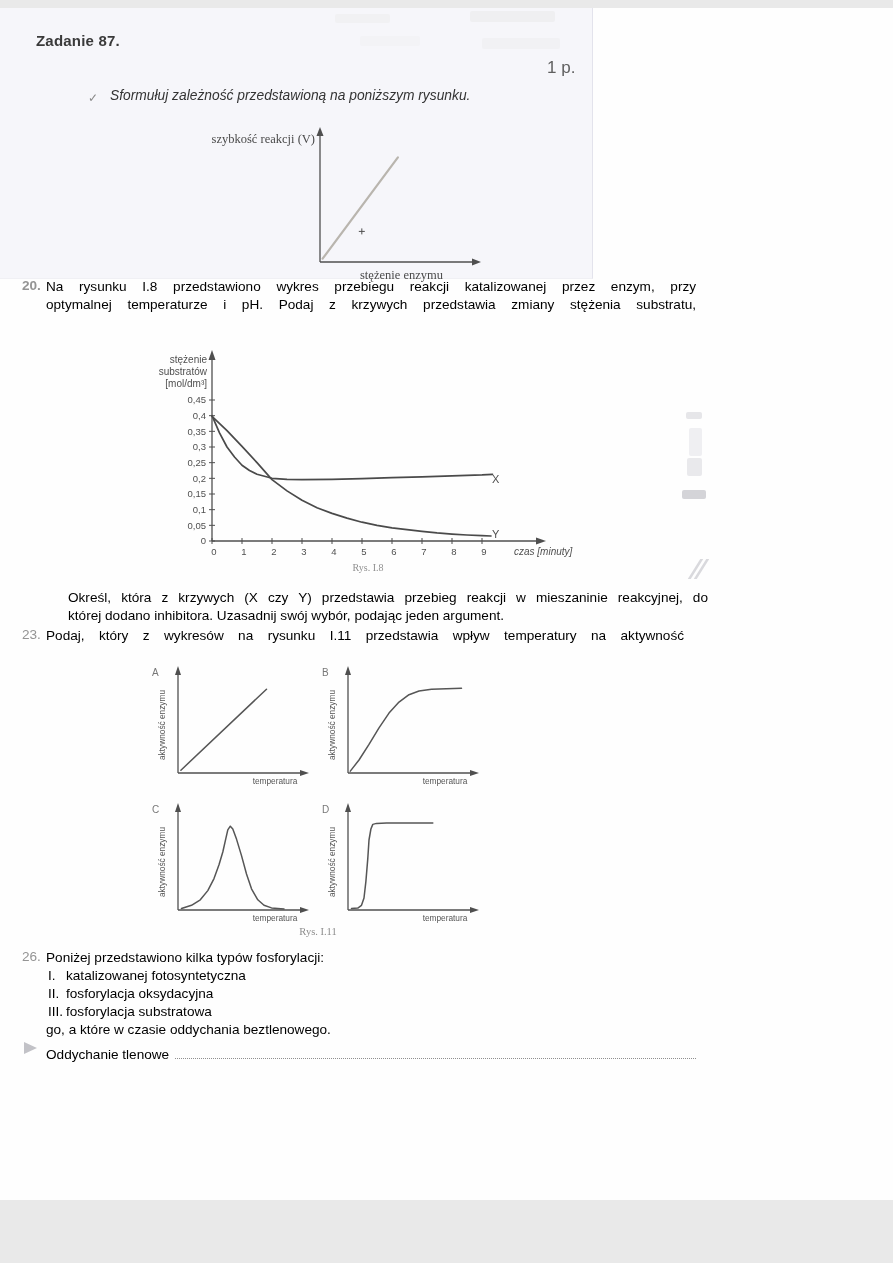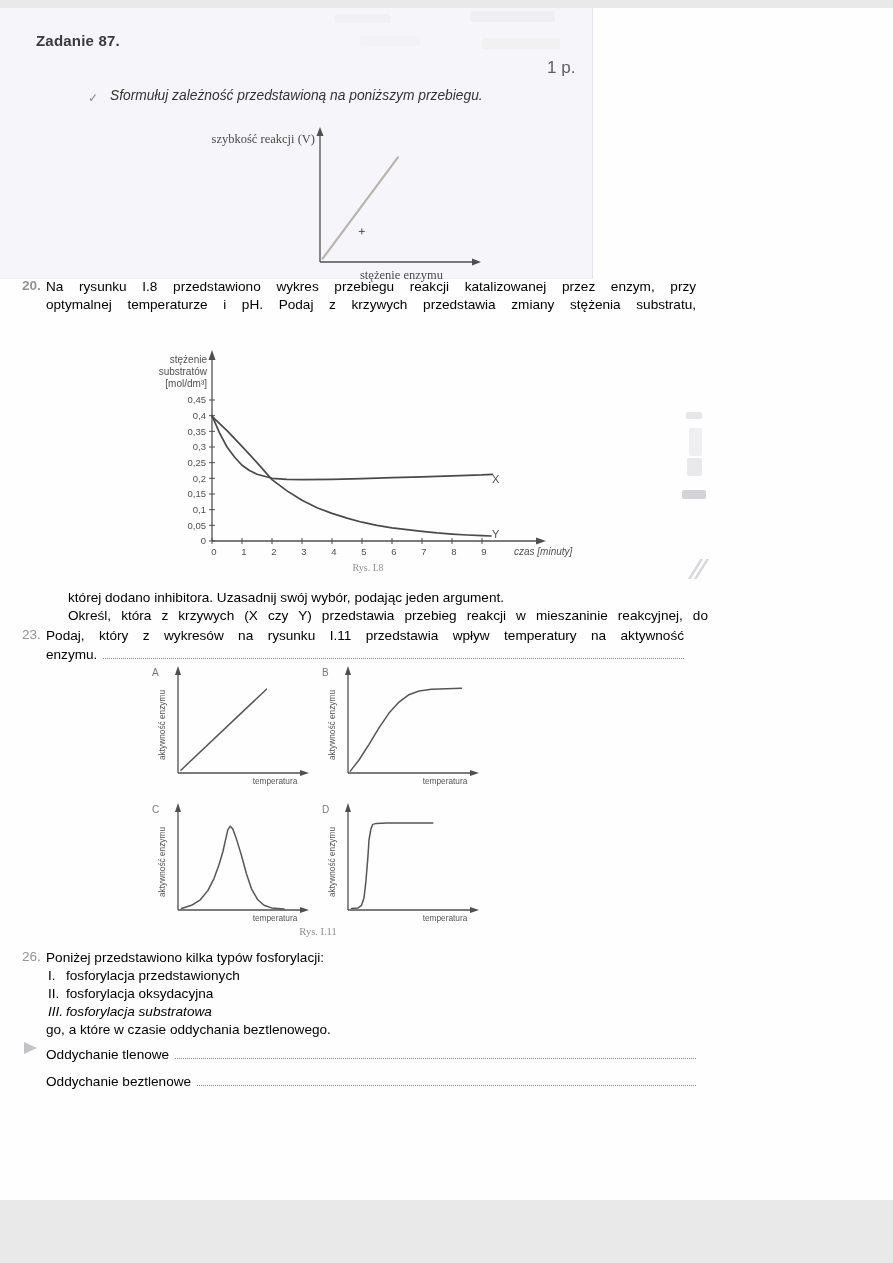--- a/index.html
+++ b/index.html
@@ -61,7 +61,7 @@
   <div class="abs task-title">Zadanie 87.</div>
   <div class="abs points">1 p.</div>
   <span class="abs check">✓</span>
-  <div class="abs prompt">Sformułuj zależność przedstawioną na poniższym przebiegu.</div>
+  <div class="abs prompt">Sformułuj zależność przedstawioną na poniższym rysunku.</div>
 
   <svg class="abs" style="left:195px;top:115px;" width="292" height="164" viewBox="0 0 292 164">
     <line class="axis" x1="125" y1="10" x2="125" y2="139"></line>

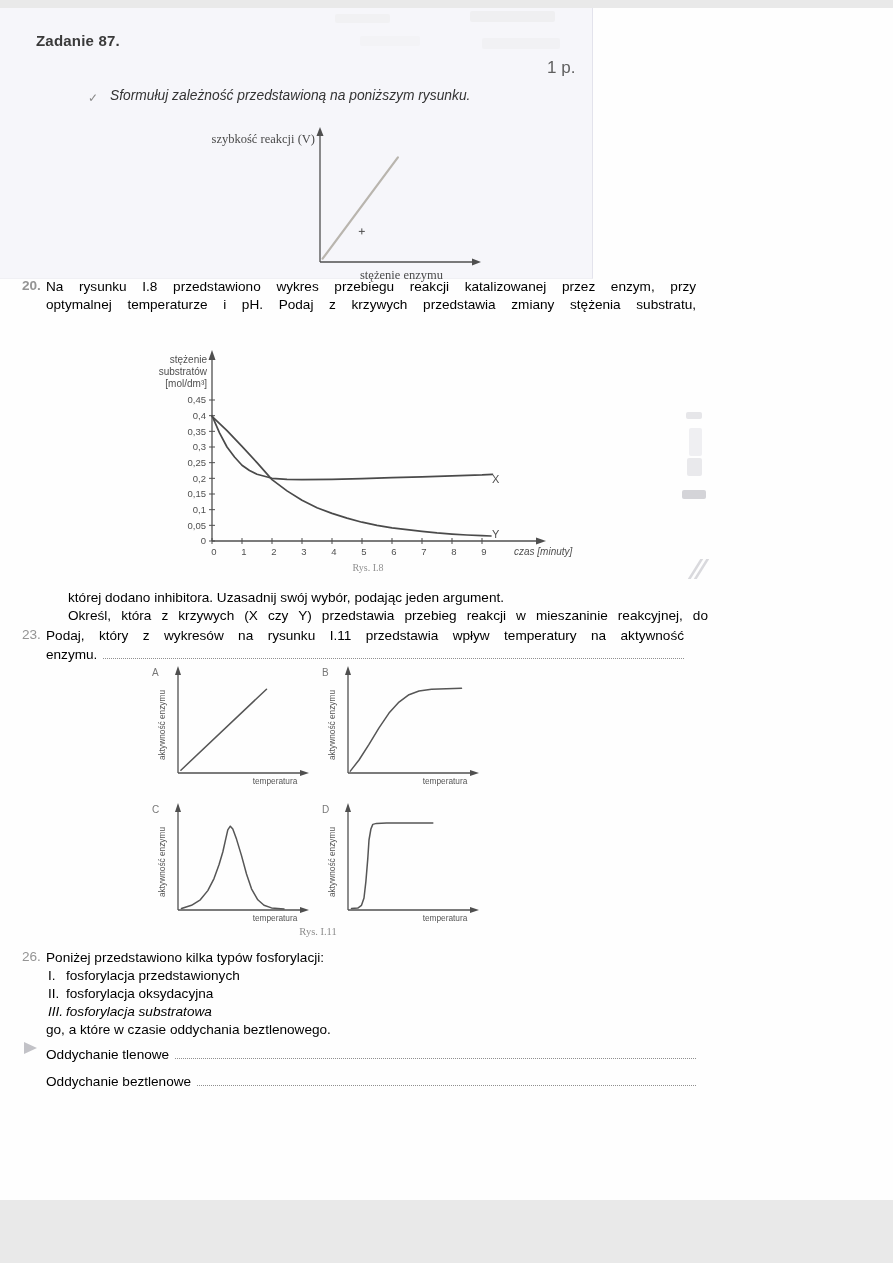--- a/index.html
+++ b/index.html
@@ -150,8 +150,8 @@
   </div>
 
   <div class="abs" style="left:68px;top:581px;width:650px;">
+    <div class="txt jline" style="width:640px;">Określ, która z krzywych (X czy Y) przedstawia przebieg reakcji w mieszaninie reakcyjnej, do</div>
     <div class="txt">której dodano inhibitora. Uzasadnij swój wybór, podając jeden argument.</div>
-    <div class="txt jline" style="width:640px;">Określ, która z krzywych (X czy Y) przedstawia przebieg reakcji w mieszaninie reakcyjnej, do</div>
   </div>
 
   <div class="abs qnum" style="left:22px;top:619px;">23.</div>

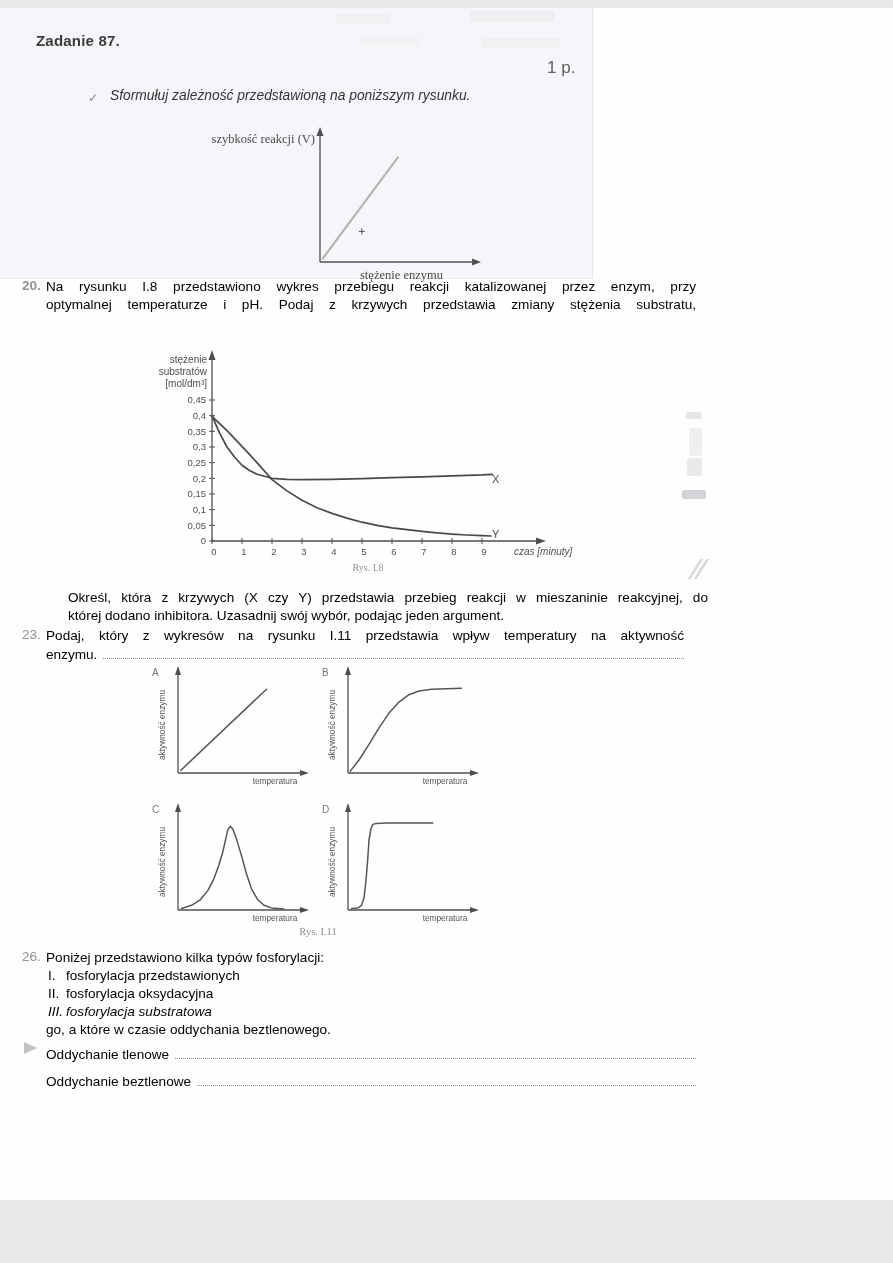--- a/index.html
+++ b/index.html
@@ -157,10 +157,6 @@
   <div class="abs qnum" style="left:22px;top:619px;">23.</div>
   <div class="abs block" style="left:46px;top:619px;width:638px;">
     <div class="txt jline">Podaj, który z wykresów na rysunku I.11 przedstawia wpływ temperatury na aktywność</div>
-    <div class="txt dotrow">
-      <span>enzymu.</span>
-      <span class="leader"></span>
-    </div>
   </div>
 
   <svg class="abs" style="left:148px;top:653px;" width="170" height="132" viewBox="0 0 170 132">

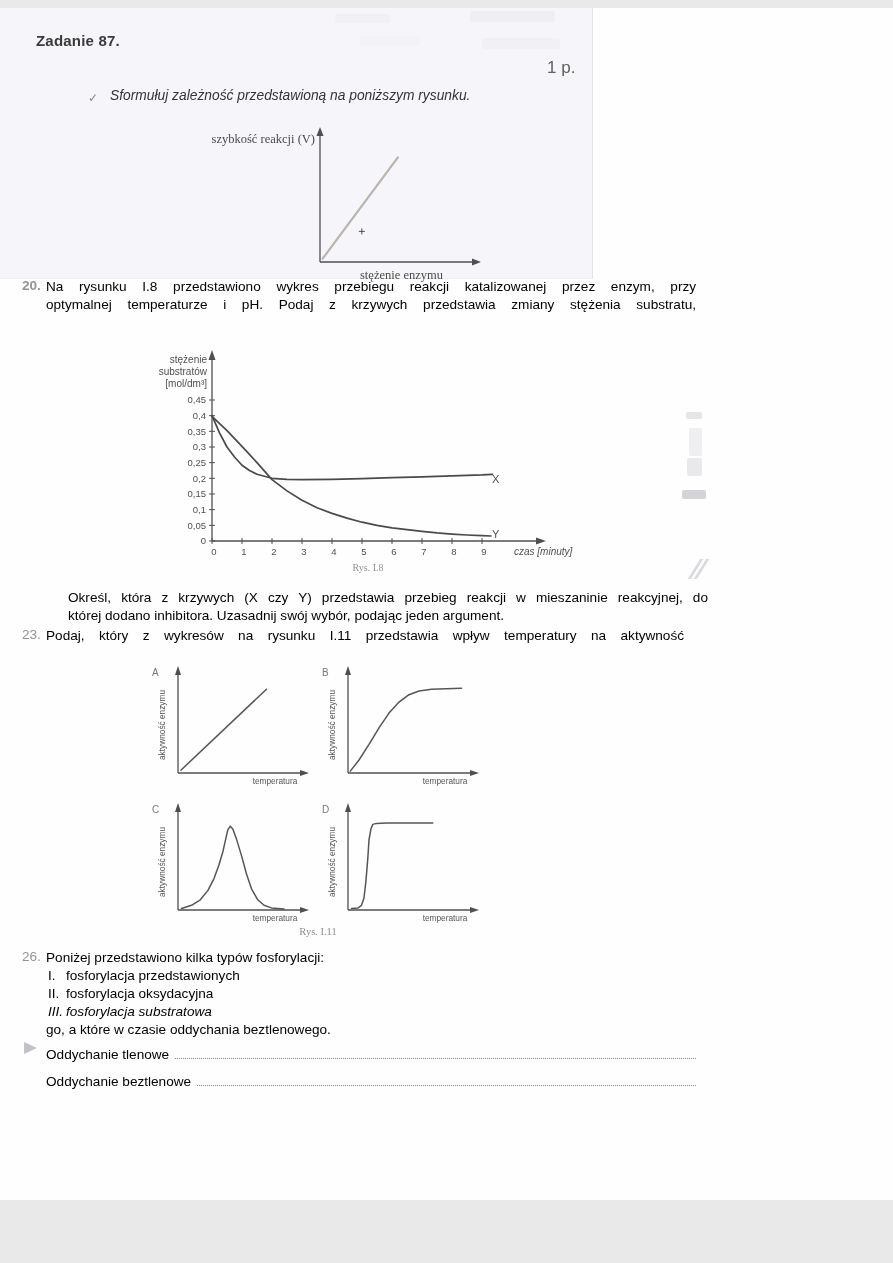--- a/index.html
+++ b/index.html
@@ -210,7 +210,7 @@
   <div class="abs qnum" style="left:22px;top:941px;">26.</div>
   <div class="abs" style="left:46px;top:941px;width:650px;">
     <div class="txt">Poniżej przedstawiono kilka typów fosforylacji:</div>
-    <div class="txt" style="padding-left:2px;"><span class="item-num">I.</span><span>fosforylacja przedstawionych</span></div>
+    <div class="txt" style="padding-left:2px;"><span class="item-num">I.</span><span>katalizowanej fotosyntetyczna</span></div>
     <div class="txt" style="padding-left:2px;"><span class="item-num">II.</span><span>fosforylacja oksydacyjna</span></div>
     <div class="txt" style="padding-left:2px;font-style:italic;"><span class="item-num">III.</span><span>fosforylacja substratowa</span></div>
     <div class="txt">go, a które w czasie oddychania beztlenowego.</div>

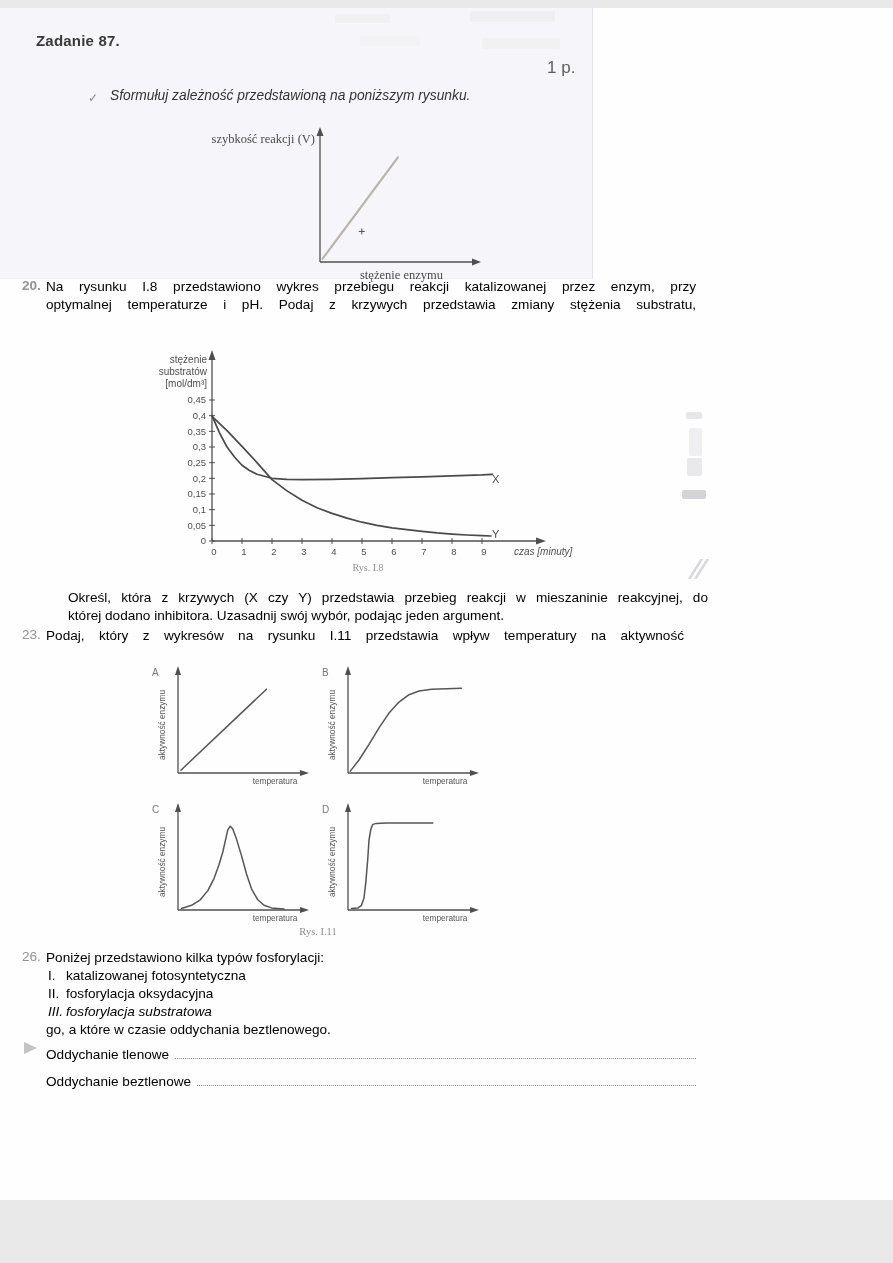--- a/index.html
+++ b/index.html
@@ -212,7 +212,7 @@
     <div class="txt">Poniżej przedstawiono kilka typów fosforylacji:</div>
     <div class="txt" style="padding-left:2px;"><span class="item-num">I.</span><span>katalizowanej fotosyntetyczna</span></div>
     <div class="txt" style="padding-left:2px;"><span class="item-num">II.</span><span>fosforylacja oksydacyjna</span></div>
-    <div class="txt" style="padding-left:2px;font-style:italic;"><span class="item-num">III.</span><span>fosforylacja substratowa</span></div>
+    <div class="txt" style="padding-left:2px;"><span class="item-num">III.</span><span>fosforylacja substratowa</span></div>
     <div class="txt">go, a które w czasie oddychania beztlenowego.</div>
     <div class="txt dotrow" style="margin-top:6px;">
       <span>Oddychanie tlenowe</span>

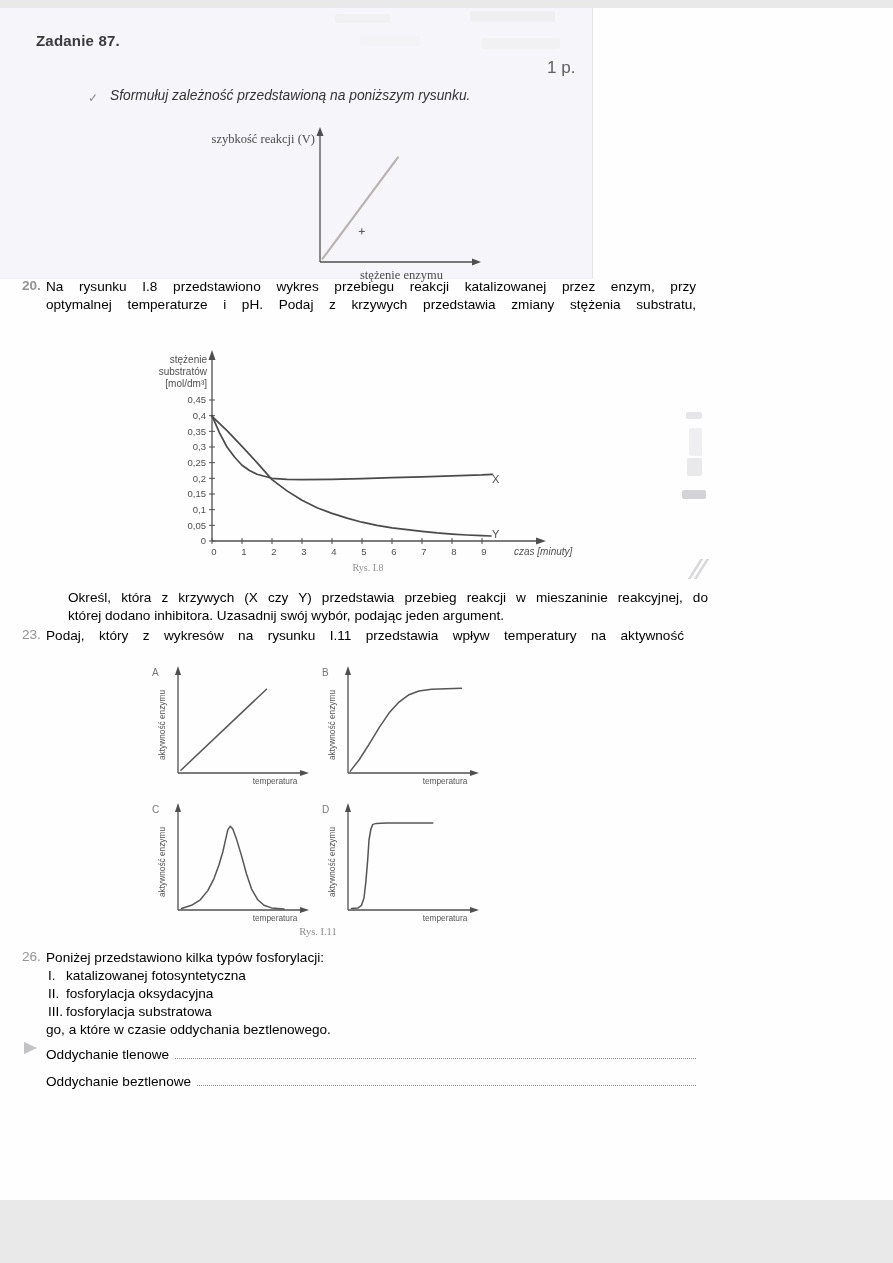--- a/index.html
+++ b/index.html
@@ -218,10 +218,6 @@
       <span>Oddychanie tlenowe</span>
       <span class="leader"></span>
     </div>
-    <div class="txt dotrow" style="margin-top:8px;">
-      <span>Oddychanie beztlenowe</span>
-      <span class="leader"></span>
-    </div>
   </div>
 
 </div>

